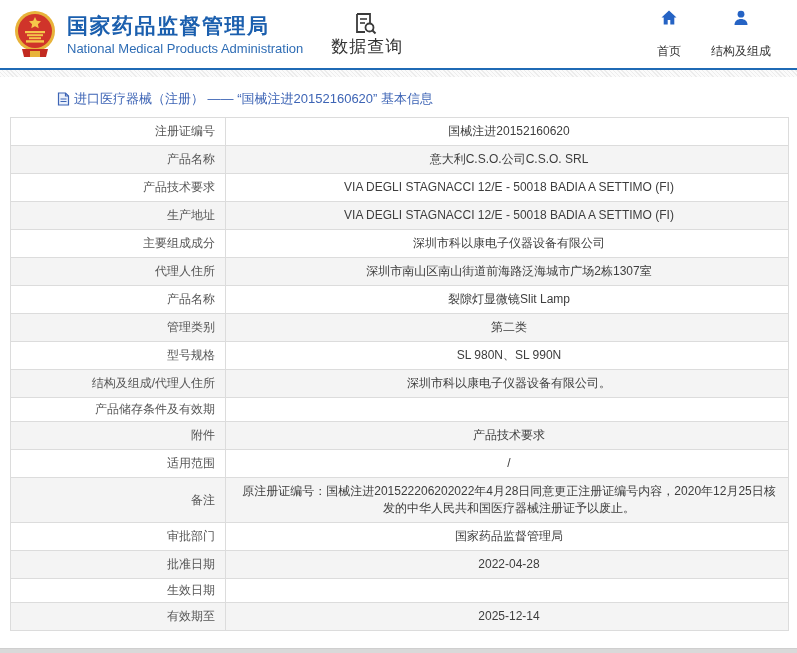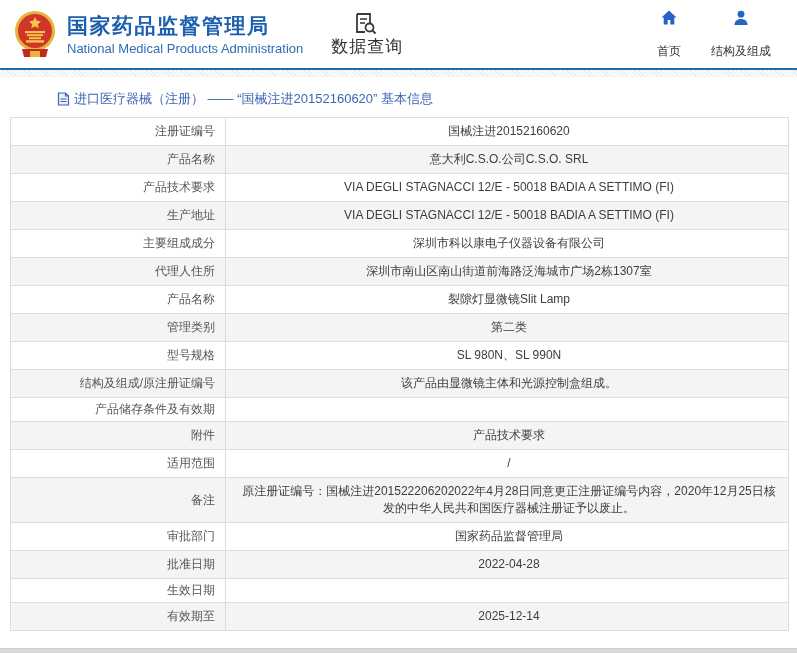--- a/index.html
+++ b/index.html
@@ -182,7 +182,7 @@
         <td class="value-cell">SL 980N、SL 990N</td>
       </tr>
       <tr>
-        <td class="label-cell">结构及组成/原注册证编号</td>
+        <td class="label-cell">结构及组成/代理人住所</td>
         <td class="value-cell">该产品由显微镜主体和光源控制盒组成。</td>
       </tr>
       <tr>

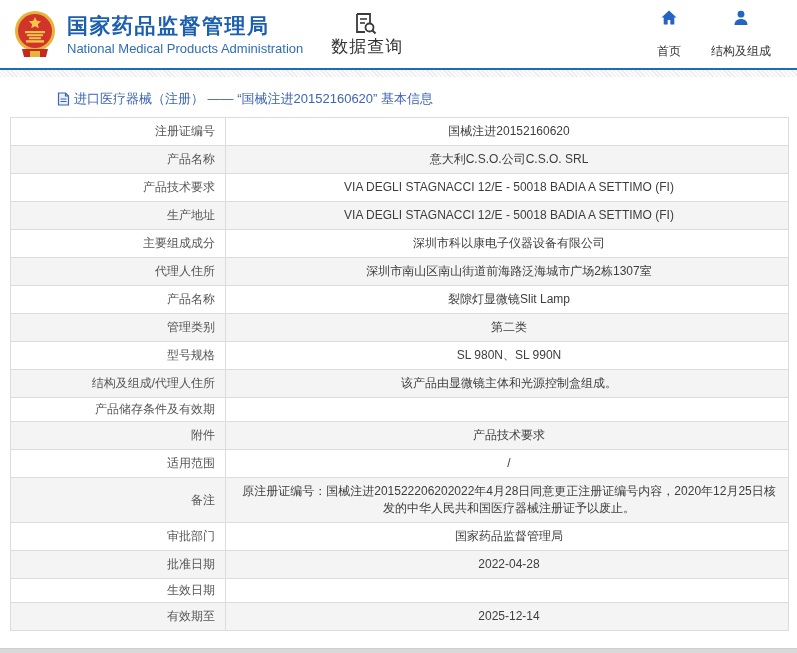--- a/index.html
+++ b/index.html
@@ -183,7 +183,7 @@
       </tr>
       <tr>
         <td class="label-cell">结构及组成/代理人住所</td>
-        <td class="value-cell">该产品由显微镜主体和光源控制盒组成。</td>
+        <td class="value-cell">深圳市科以康电子仪器设备有限公司。</td>
       </tr>
       <tr>
         <td class="label-cell">产品储存条件及有效期</td>

